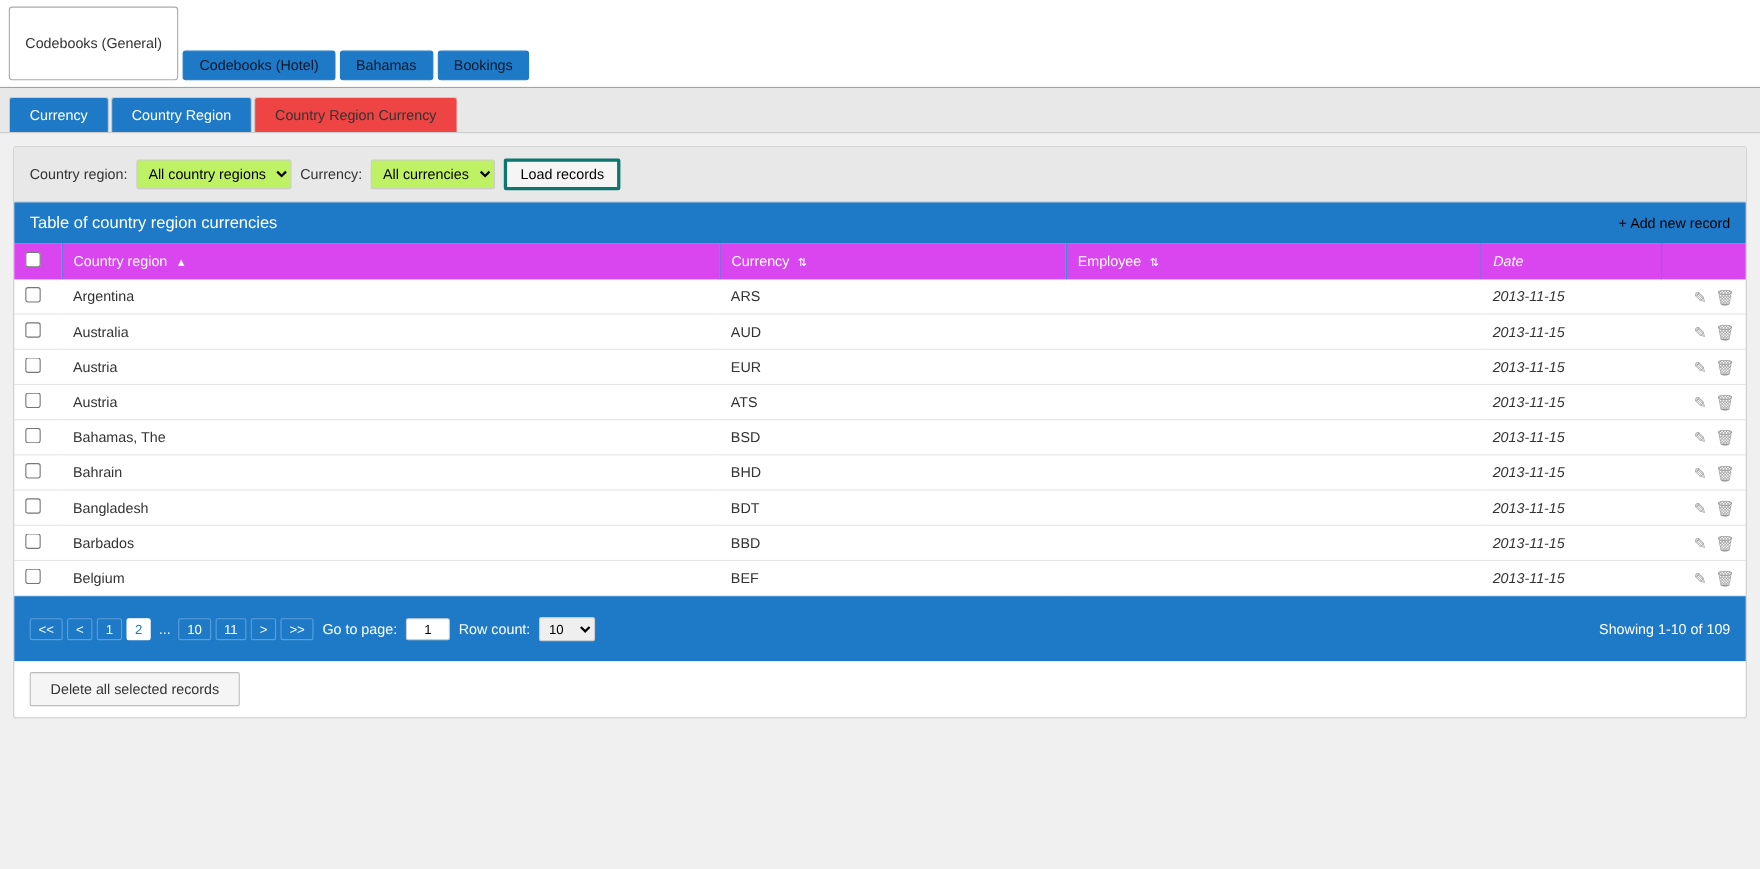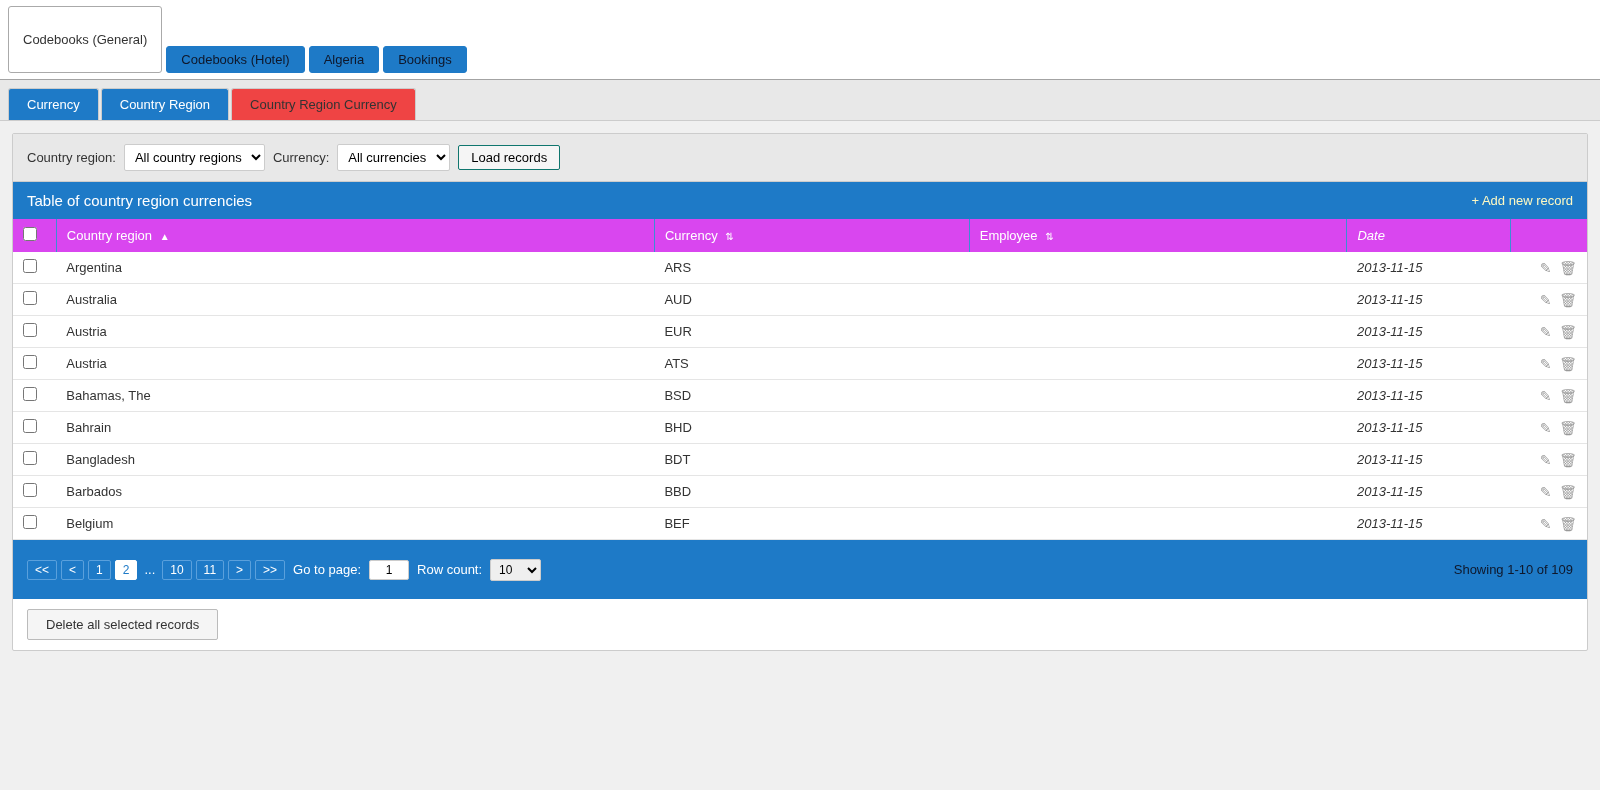--- a/index.html
+++ b/index.html
@@ -74,7 +74,7 @@
 <div class="top-nav">
   <button class="top-nav-item active">Codebooks (General)</button>
   <button class="top-nav-item blue">Codebooks (Hotel)</button>
-  <button class="top-nav-item blue">Algeria</button>
+  <button class="top-nav-item blue">Bahamas</button>
   <button class="top-nav-item blue">Bookings</button>
 </div>
 

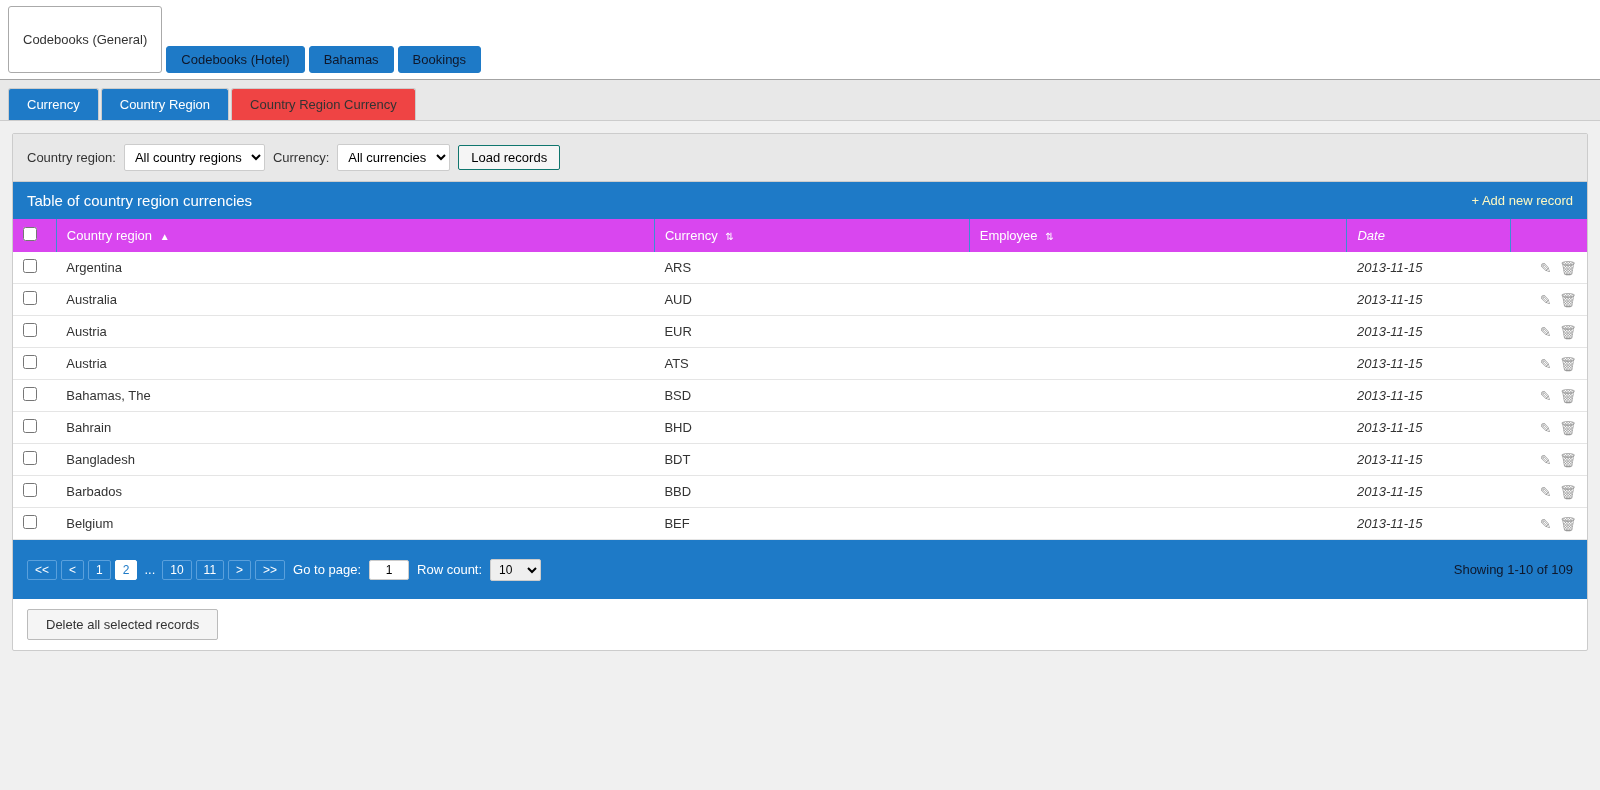--- a/index.html
+++ b/index.html
@@ -23,7 +23,7 @@
     
     .filter-bar { background: #e8e8e8; padding: 10px 14px; border-bottom: 1px solid #ccc; display: flex; align-items: center; gap: 8px; }
     .filter-bar label { font-size: 13px; }
-    .filter-bar select { padding: 4px 6px; font-size: 13px; border: 1px solid #ccc; border-radius: 2px; background: #ffffff; }
+    .filter-bar select { padding: 4px 6px; font-size: 13px; border: 1px solid #ccc; border-radius: 2px; background: #bef264; }
     .filter-bar button { padding: 4px 12px; font-size: 13px; border: 1px solid #0f766e; border-radius: 2px; background: #f5f5f5; cursor: pointer; }
 
     

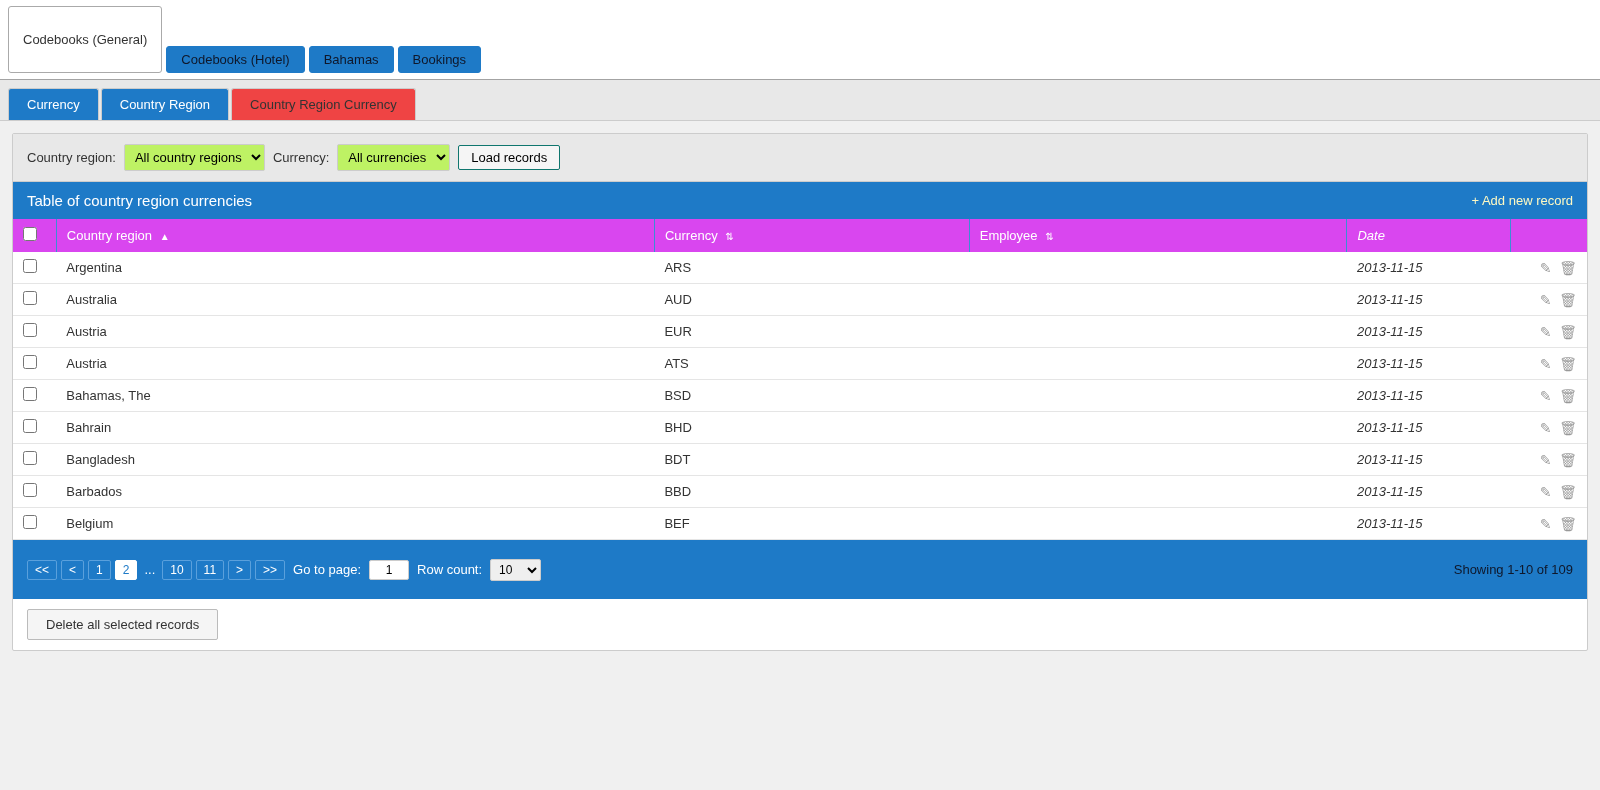--- a/index.html
+++ b/index.html
@@ -24,7 +24,7 @@
     .filter-bar { background: #e8e8e8; padding: 10px 14px; border-bottom: 1px solid #ccc; display: flex; align-items: center; gap: 8px; }
     .filter-bar label { font-size: 13px; }
     .filter-bar select { padding: 4px 6px; font-size: 13px; border: 1px solid #ccc; border-radius: 2px; background: #bef264; }
-    .filter-bar button { padding: 4px 12px; font-size: 13px; border: 1px solid #0f766e; border-radius: 2px; background: #f5f5f5; cursor: pointer; }
+    .filter-bar button { padding: 4px 12px; font-size: 13px; border: 3px solid #0f766e; border-radius: 2px; background: #f5f5f5; cursor: pointer; }
 
     
     .table-header { background: #1e7ac7; color: #fff; padding: 10px 14px; display: flex; align-items: center; justify-content: space-between; }

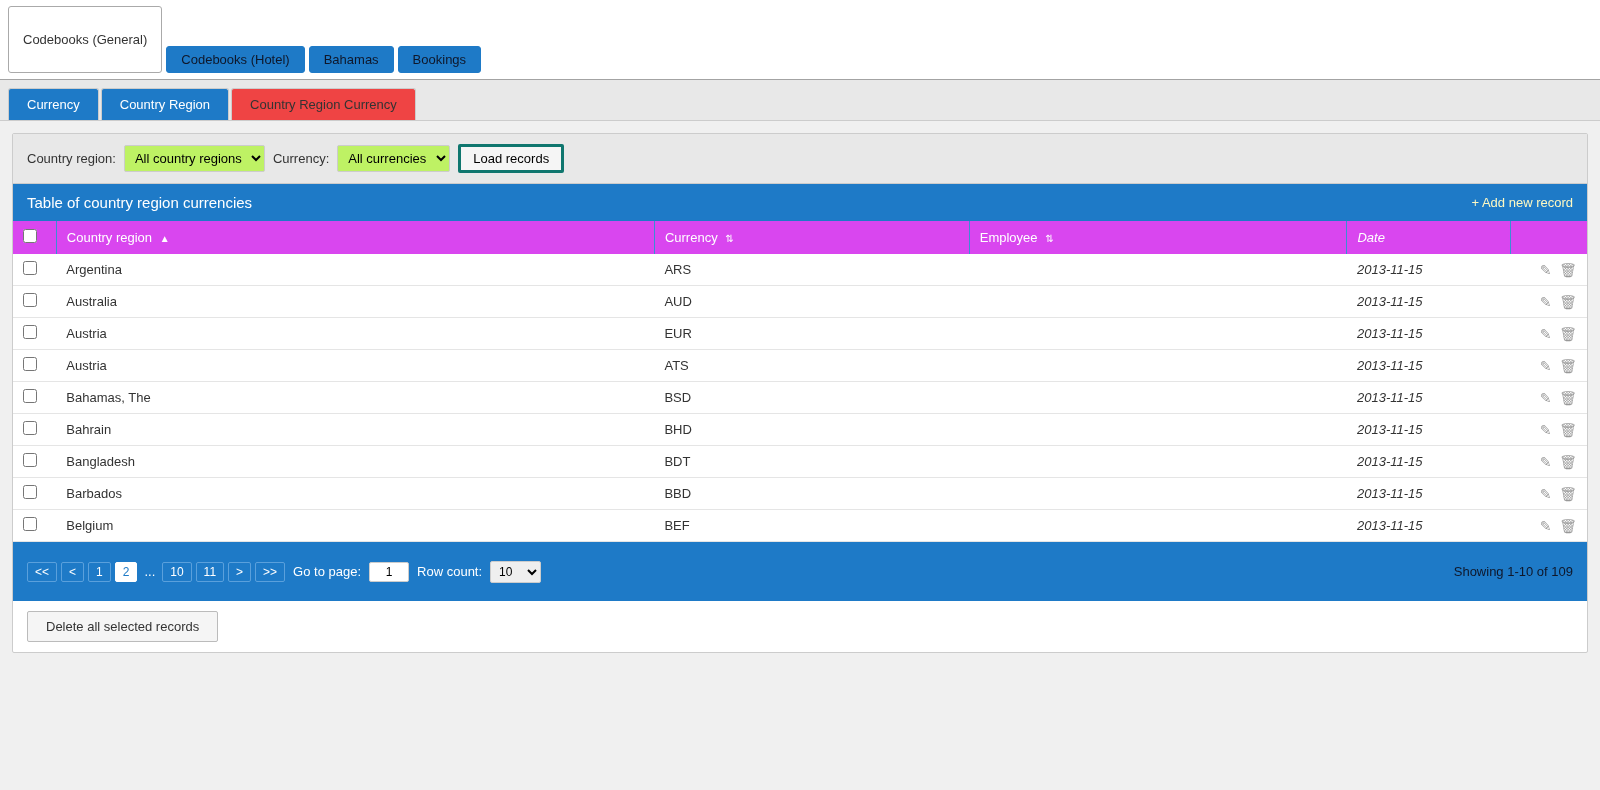--- a/index.html
+++ b/index.html
@@ -29,7 +29,7 @@
     
     .table-header { background: #1e7ac7; color: #fff; padding: 10px 14px; display: flex; align-items: center; justify-content: space-between; }
     .table-header-title { font-size: 15px; font-weight: normal; }
-    .add-new { font-size: 13px; color: #fef9c3; cursor: pointer; }
+    .add-new { font-size: 13px; color: #000000; cursor: pointer; }
 
     
     table { width: 100%; border-collapse: collapse; }

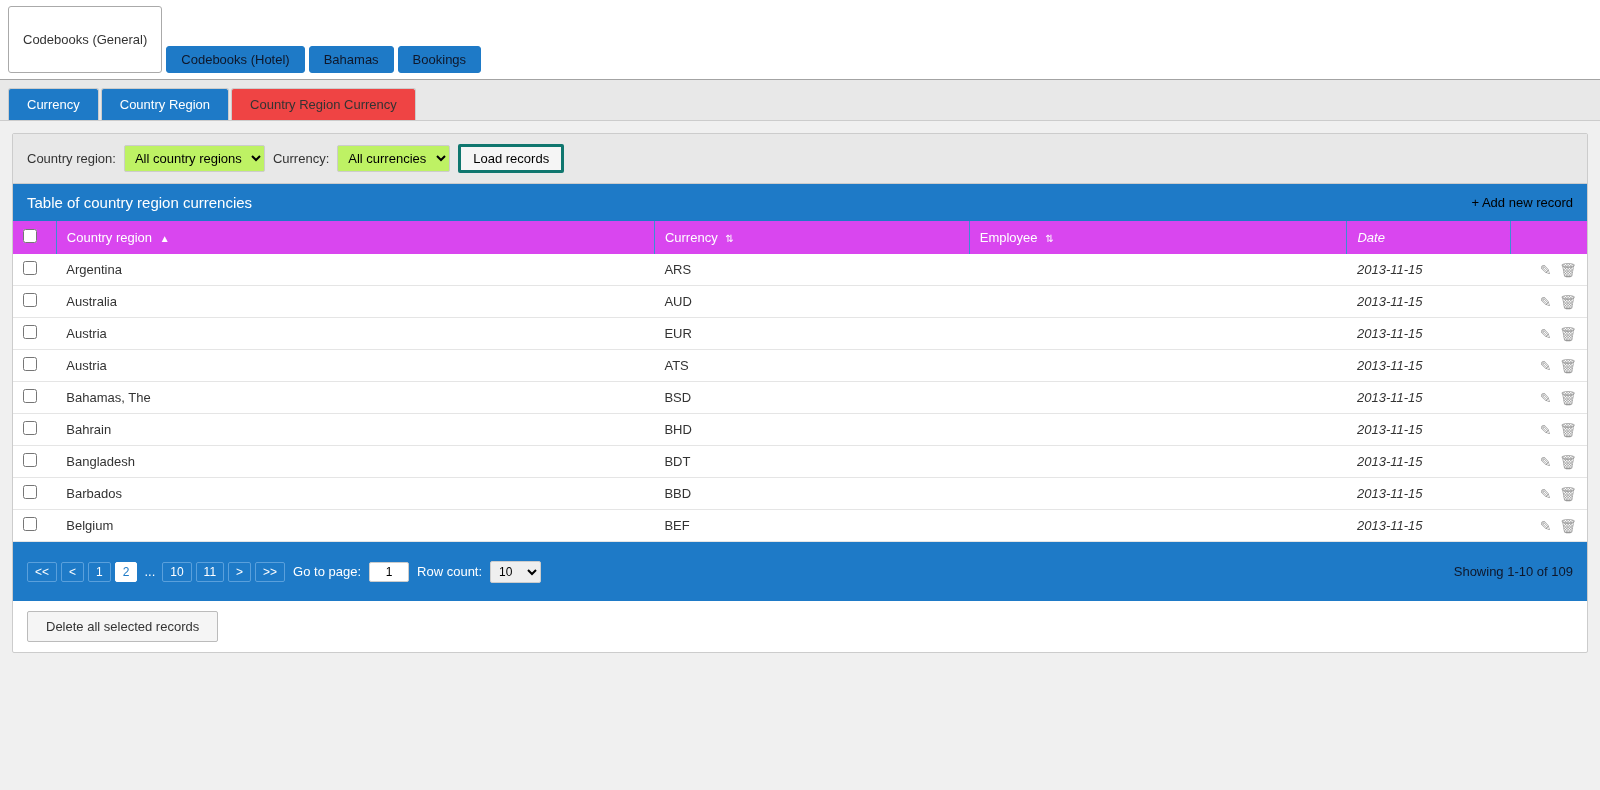--- a/index.html
+++ b/index.html
@@ -63,7 +63,7 @@
     .pagination-label { font-size: 13px; color: #fff; margin: 16px 4px; }
     .goto-input { width: 40px; padding: 2px 4px; font-size: 12px; border: 1px solid #ccc; border-radius: 2px; text-align: center; }
     .rowcount-select { padding: 2px 4px; font-size: 12px; border: 1px solid #ccc; border-radius: 2px; }
-    .showing-text { color: #0f172a; font-size: 13px; text-align: right; }
+    .showing-text { color: #ffffff; font-size: 13px; text-align: right; }
 
     
     .delete-btn { margin: 10px 14px; padding: 7px 18px; font-size: 13px; background: #f5f5f5; border: 1px solid #bbb; border-radius: 2px; cursor: pointer; color: #333; }

